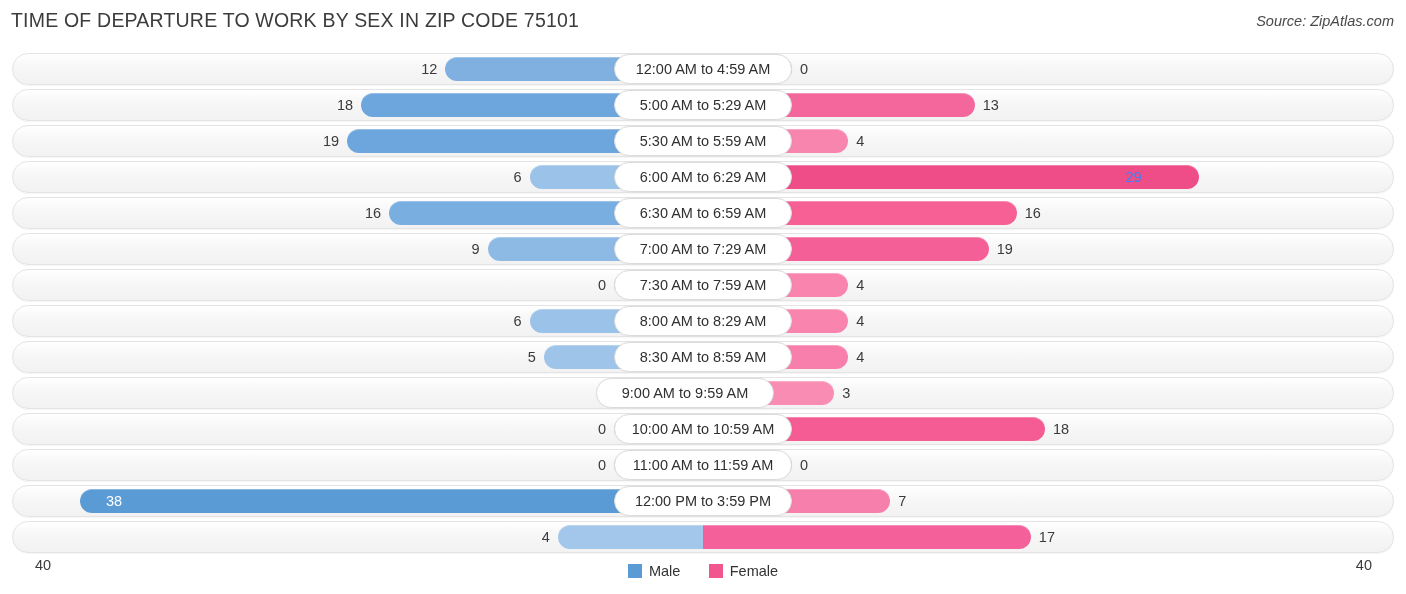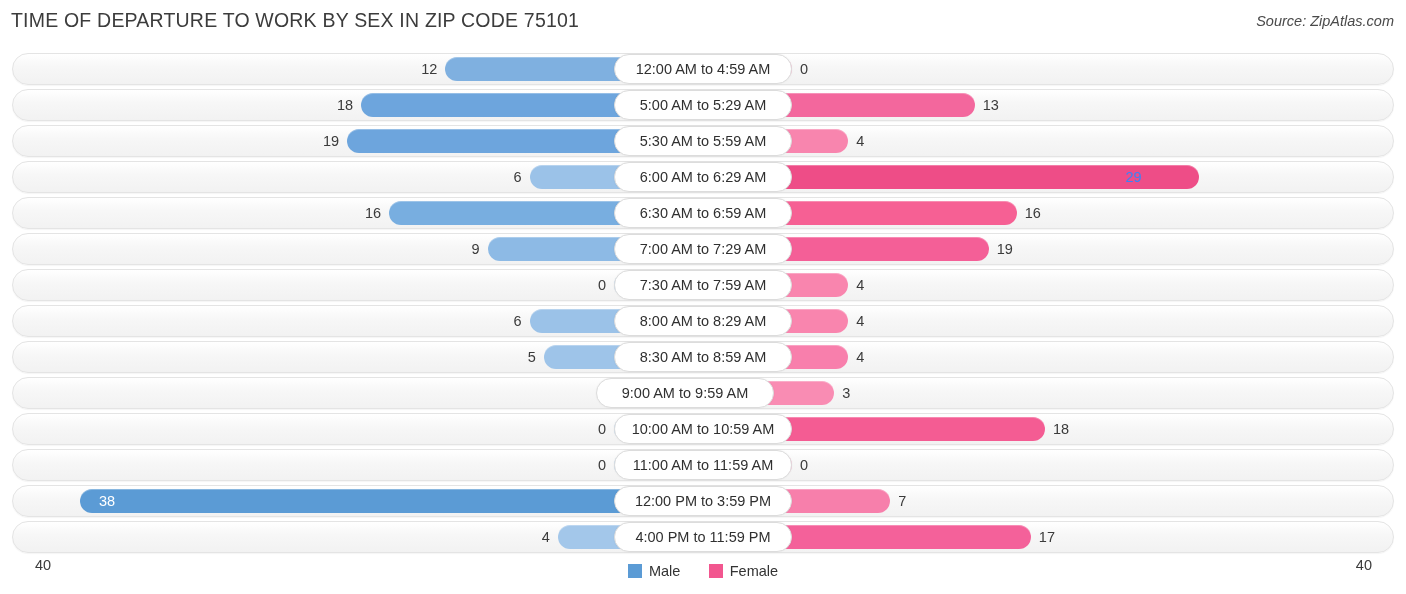--- a/index.html
+++ b/index.html
@@ -295,7 +295,7 @@
         <div class="track"></div>
         <div class="bars">
           <div class="bar bar-male" style="left: 80.1px; width: 622.9px; background: rgb(91, 155, 213);"></div>
-          <div class="val val-inside-male" style="left: 99px; width: 60px;">38</div>
+          <div class="val val-inside-male" style="left: 84px; width: 60px; text-align: center;">38</div>
           <div class="bar bar-female" style="left: 703px; width: 187.35px; background: rgb(247, 127, 171);"></div>
           <div class="val val-female" style="left: 898.35px; width: 60px;">7</div>
           <div class="center-pill" style="left: 614px; width: 178px;">12:00 PM to 3:59 PM</div>

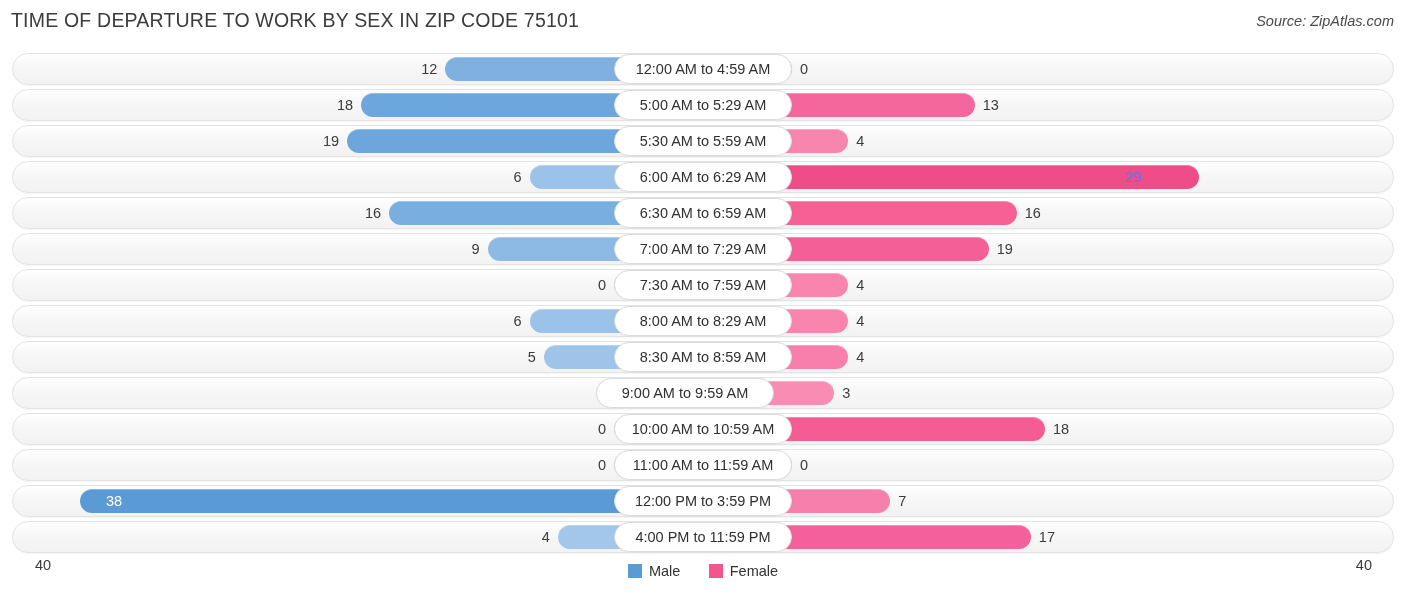--- a/index.html
+++ b/index.html
@@ -308,7 +308,6 @@
           <div class="val val-male" style="left: 489.8px; width: 60px;">4</div>
           <div class="bar bar-female" style="left: 703px; width: 327.85px; background: rgb(244, 97, 154);"></div>
           <div class="val val-female" style="left: 1038.85px; width: 60px;">17</div>
-          <div class="center-pill" style="left: 614px; width: 178px;">4:00 PM to 11:59 PM</div>
         </div>
       </div>
     </div>

